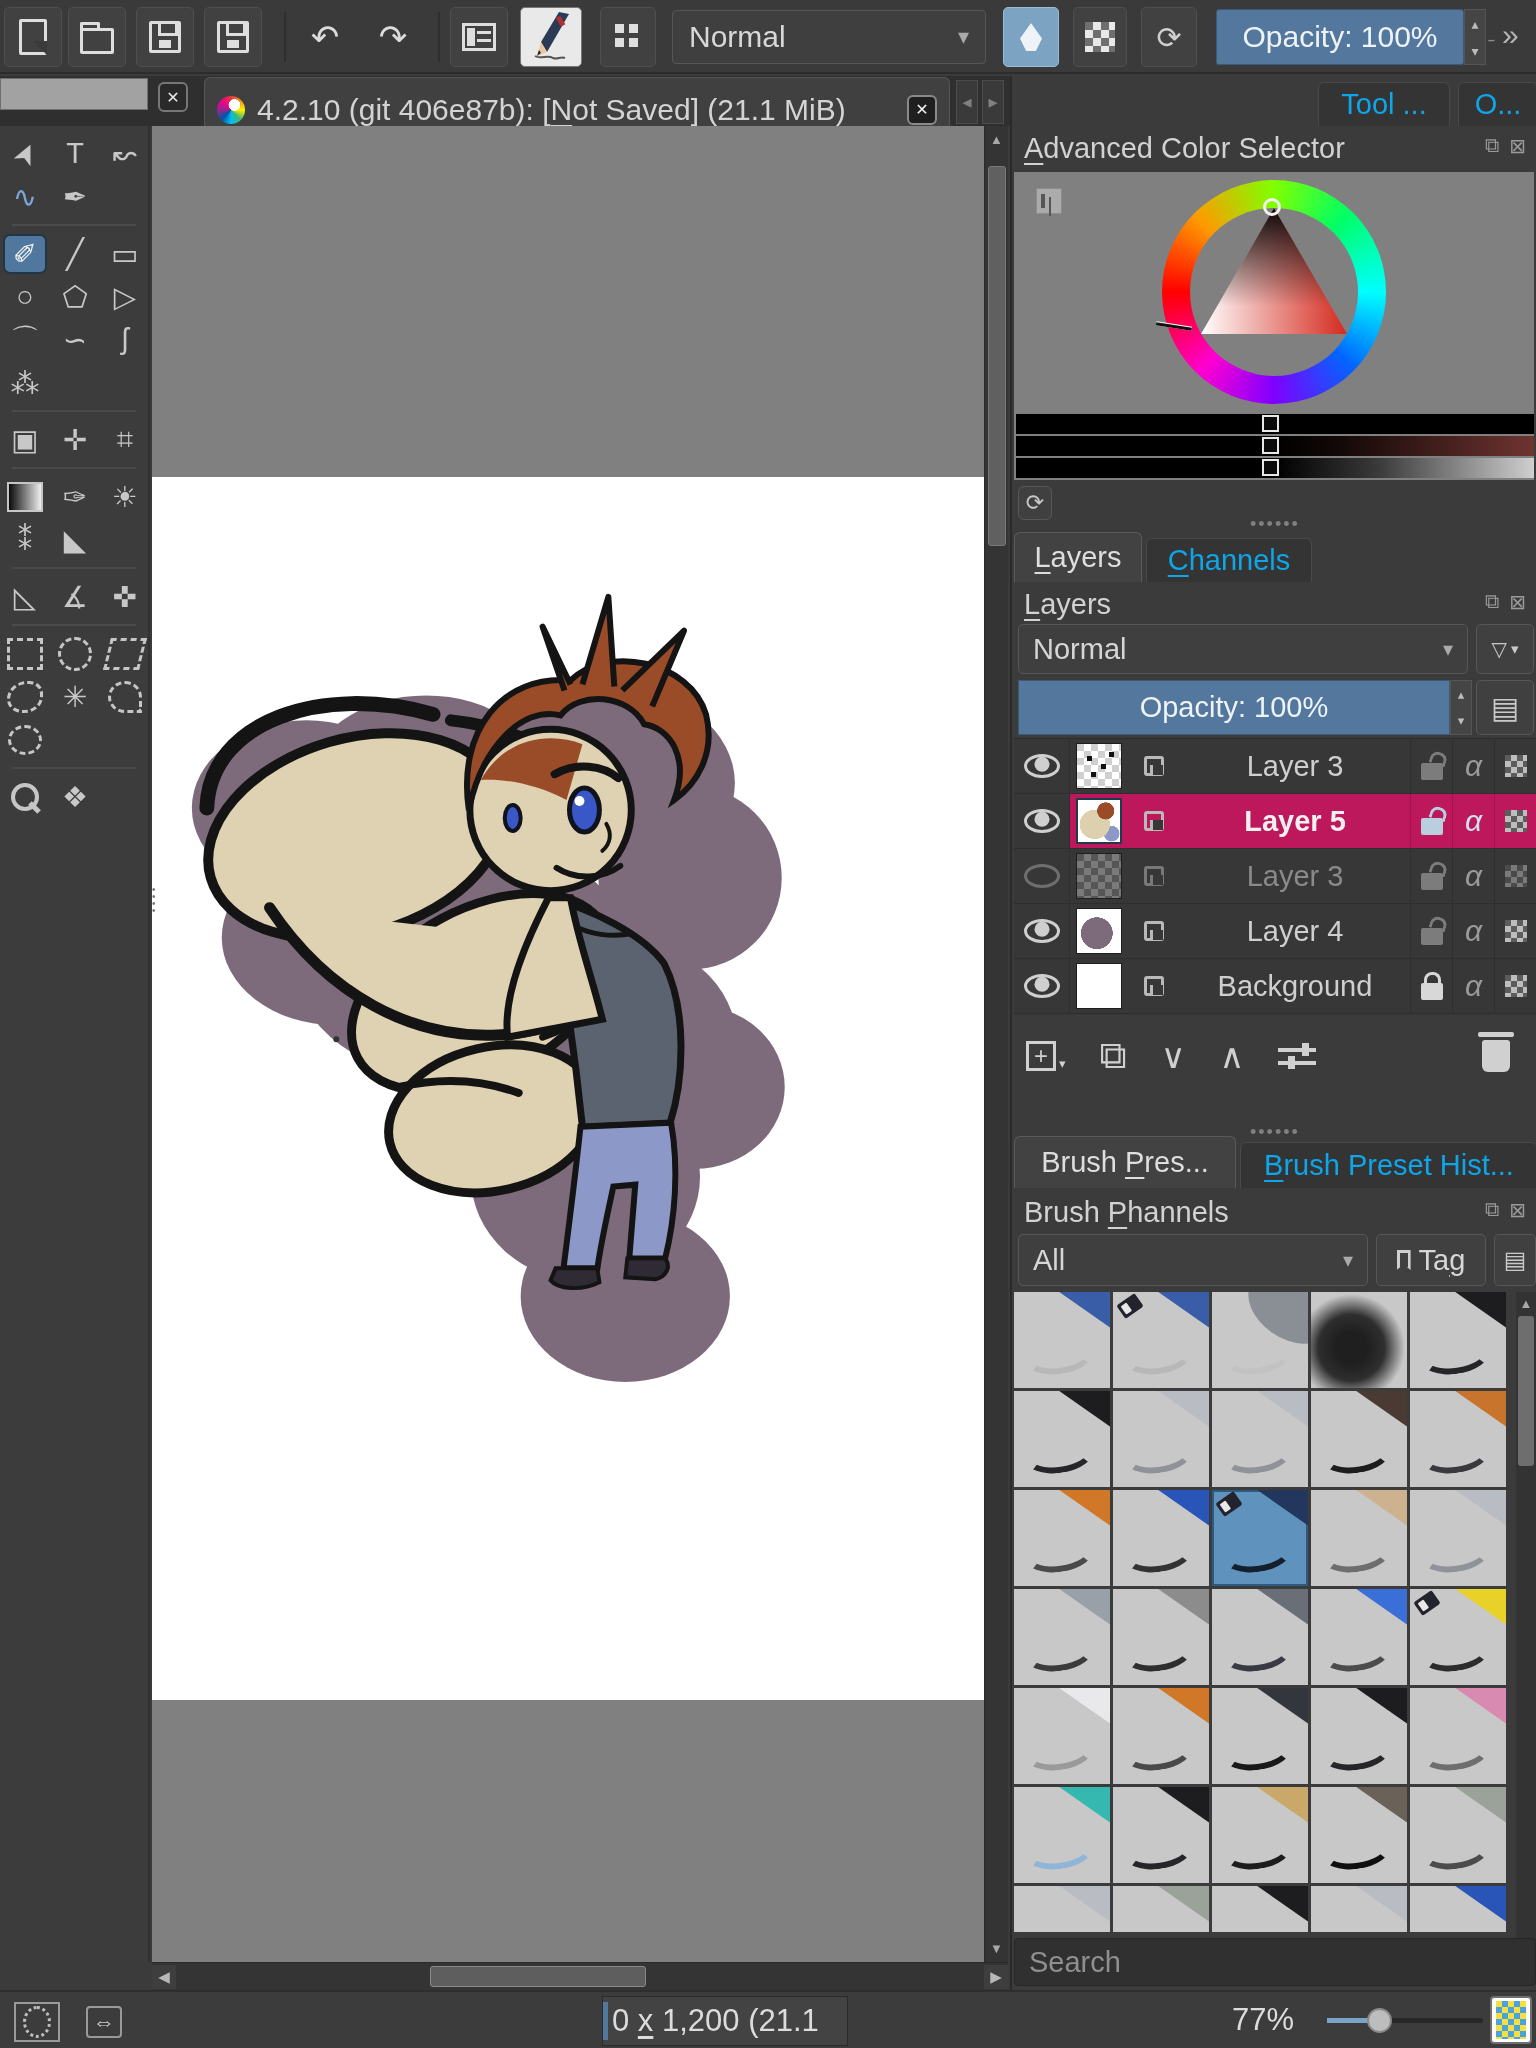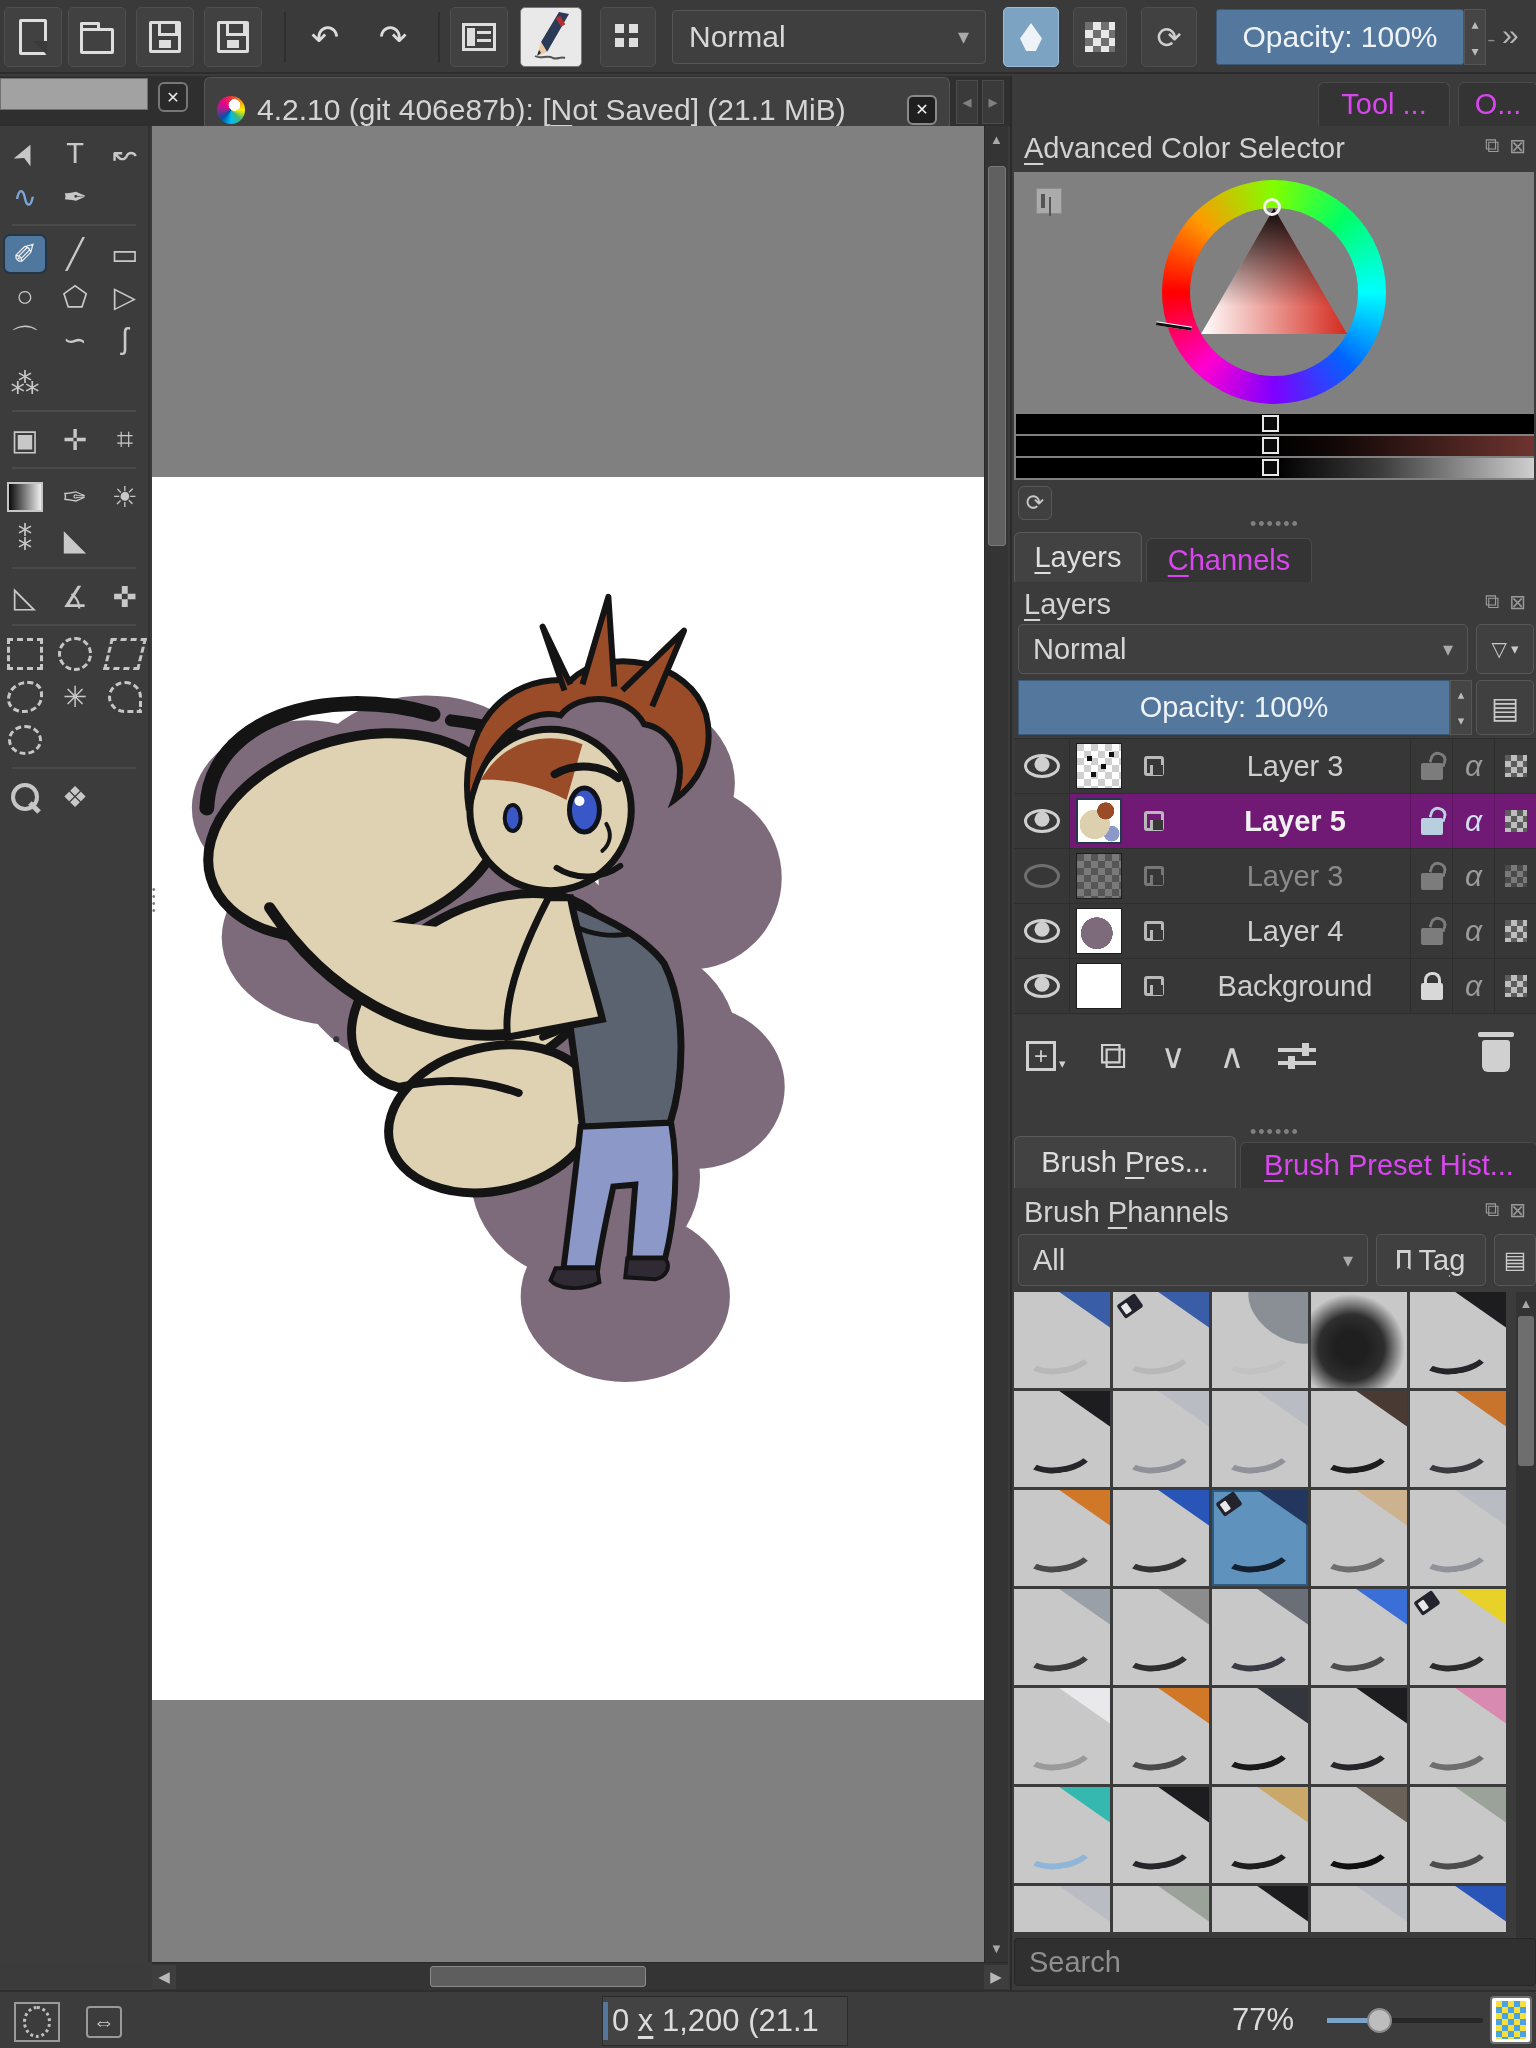--- a/index.html
+++ b/index.html
@@ -79,7 +79,7 @@
 
   
   #rpanel{left:1010px;top:76px;width:526px;height:1914px;background:#3b3b3b;border-left:2px solid #2a2a2a;}
-  .ptab{position:absolute;background:#343434;border:1px solid #4a4a4a;border-bottom:none;border-radius:6px 6px 0 0;color:#d946ef;font-size:29px;display:flex;align-items:center;justify-content:center;}
+  .ptab{position:absolute;background:#343434;border:1px solid #4a4a4a;border-bottom:none;border-radius:6px 6px 0 0;color:#0ea5e9;font-size:29px;display:flex;align-items:center;justify-content:center;}
   .ptab.sel{background:#424242;border-color:#5a5a5a;color:#dedede;}
   .dtitle{position:absolute;font-size:29px;color:#d2d2d2;}
   .ac{text-decoration:underline;text-underline-offset:5px;}

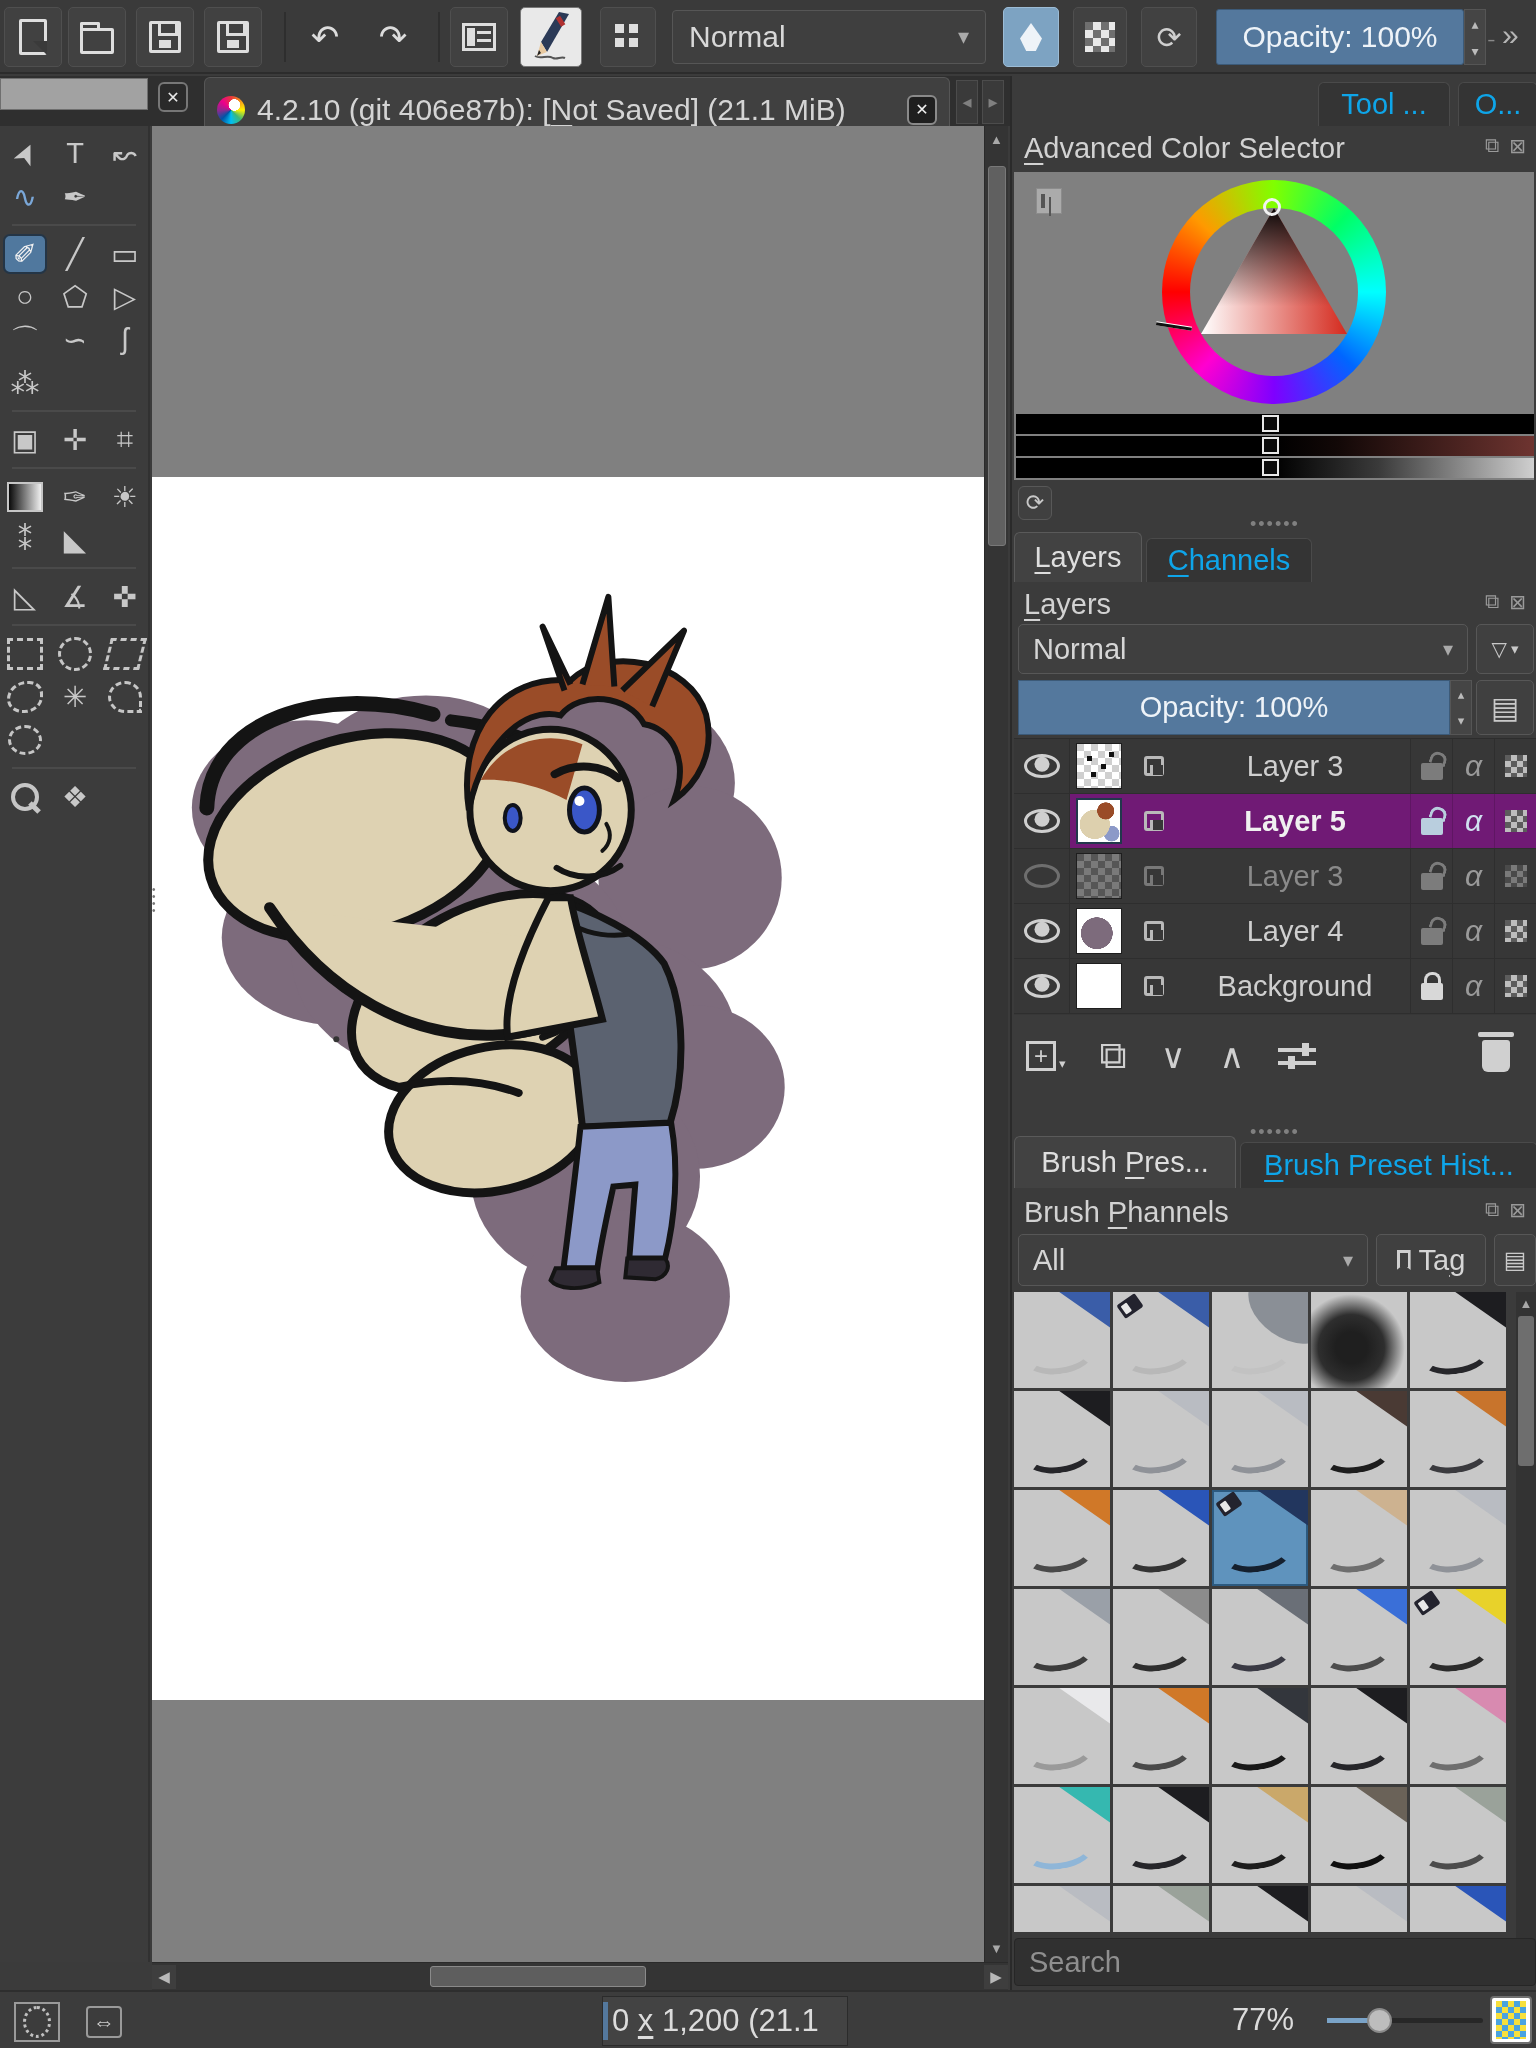--- a/index.html
+++ b/index.html
@@ -111,7 +111,7 @@
   .lrow{position:relative;height:55px;border-bottom:1px solid #2e2e2e;display:flex;align-items:center;}
   .lrow .eyec{width:56px;display:flex;align-items:center;justify-content:center;border-right:1px solid #2e2e2e;height:100%;flex:0 0 auto;}
   .lrow .rest{display:flex;align-items:center;height:100%;flex:1;}
-  .lrow.sel .rest{background:#701a75;}
+  .lrow.sel .rest{background:#be185d;}
   .thumb{width:46px;height:46px;background:#fff;border:1px solid #1e1e1e;margin:0 6px;flex:0 0 auto;}
   .th-checker{background:conic-gradient(#fff 0 25%,#cfcfcf 0 50%,#fff 0 75%,#cfcfcf 0);background-size:14px 14px;position:relative;}
   .th-checker::after{content:"";position:absolute;left:10px;top:12px;width:5px;height:5px;background:#111;box-shadow:14px 8px 0 #111,22px -4px 0 #111,4px 16px 0 #111;}

